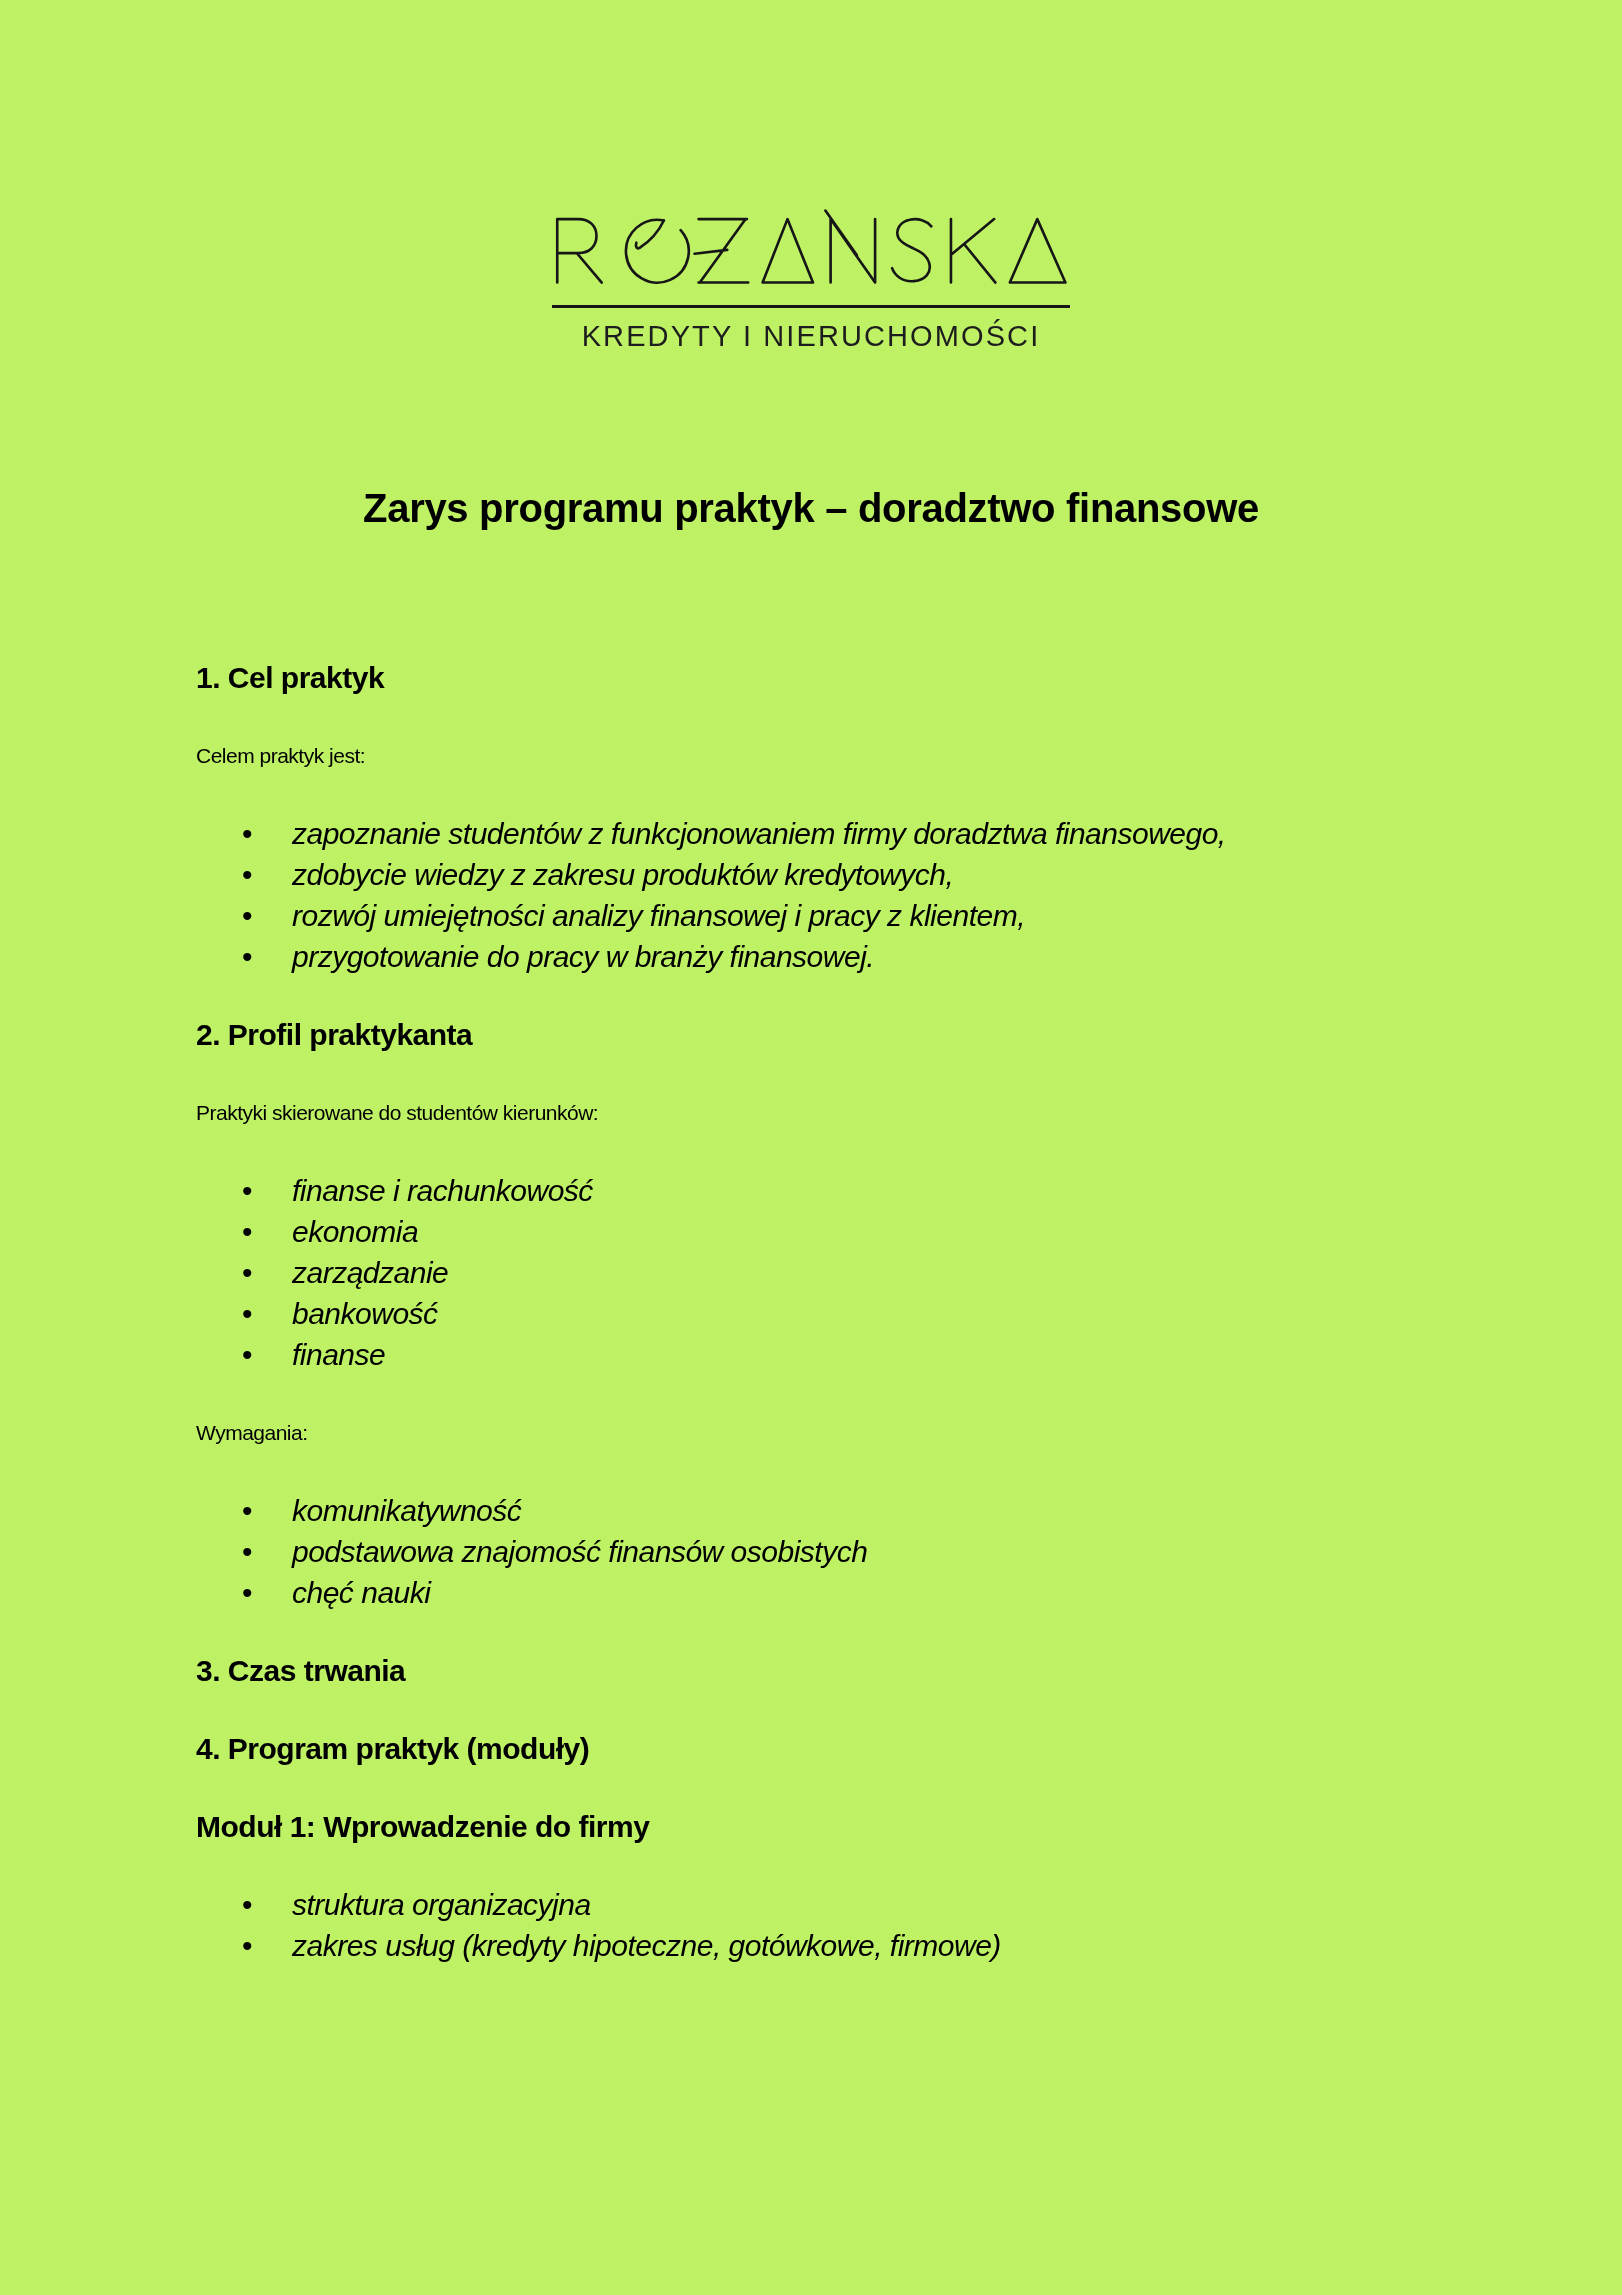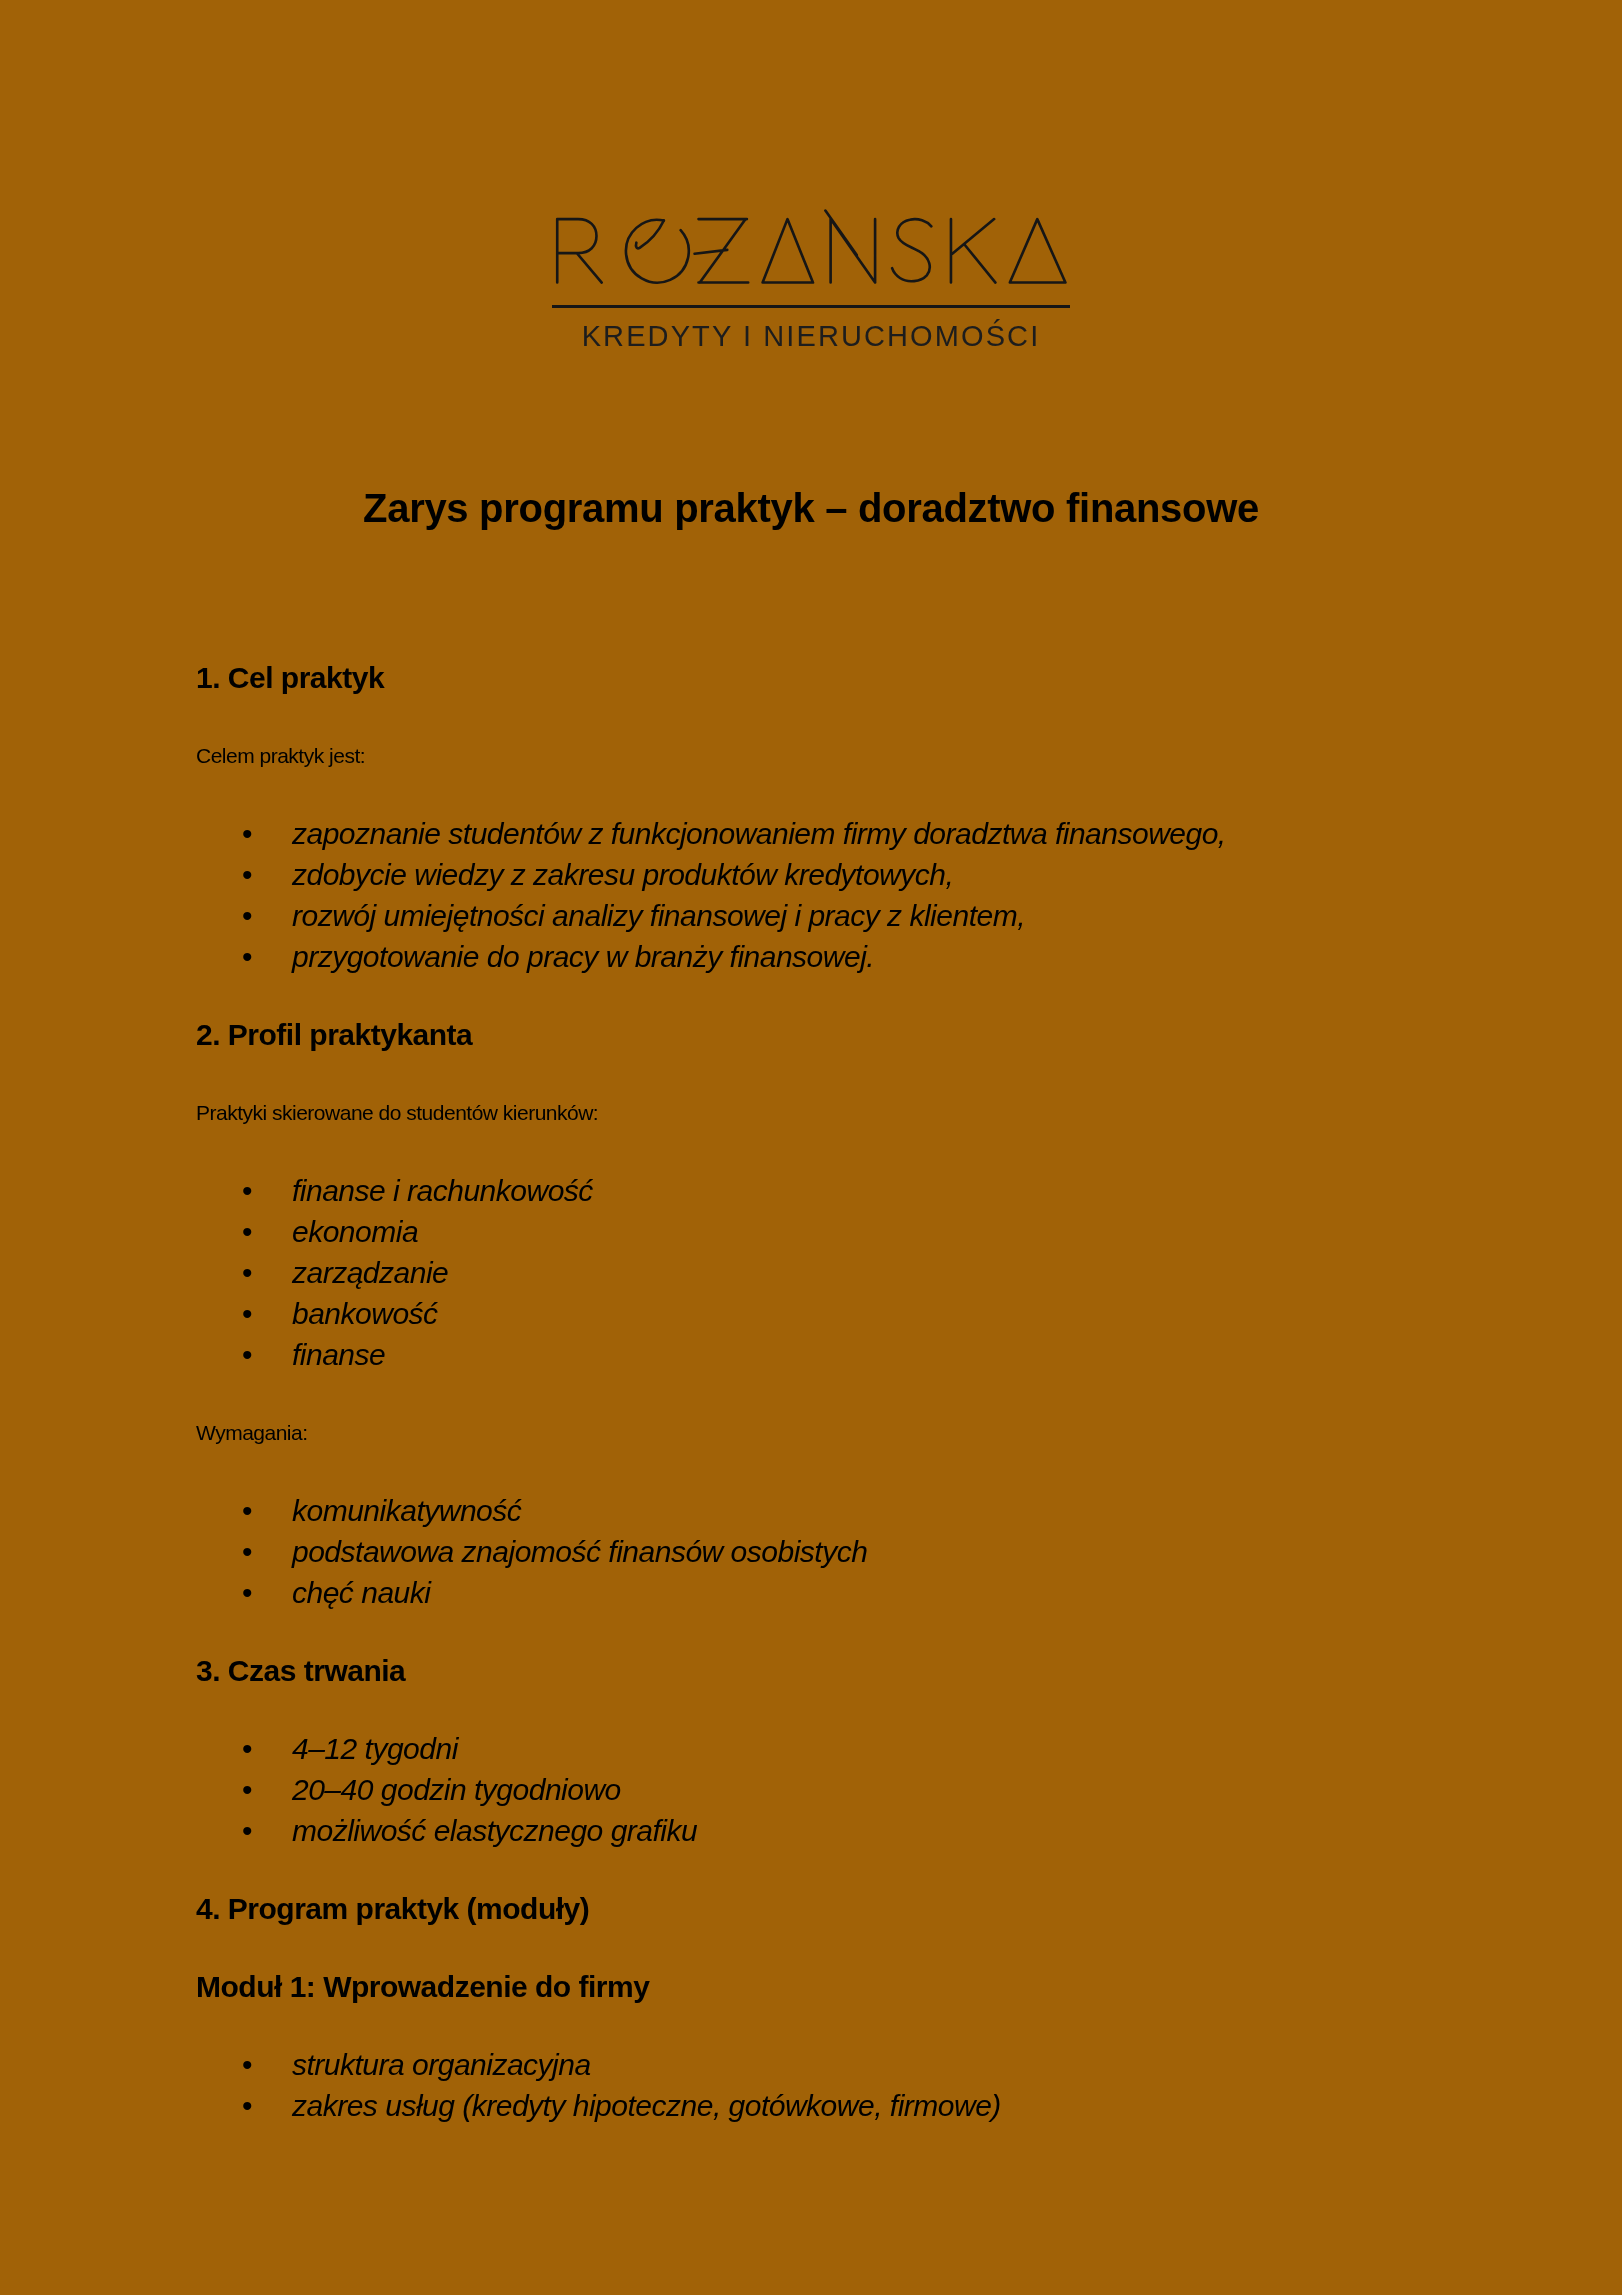--- a/index.html
+++ b/index.html
@@ -8,7 +8,7 @@
     position: relative;
     width: 1622px;
     height: 2295px;
-    background: #a16207;
+    background: #bef264;
     box-sizing: border-box;
     padding: 196px 196px 0 196px;
     font-family: "Liberation Sans", "DejaVu Sans", sans-serif;

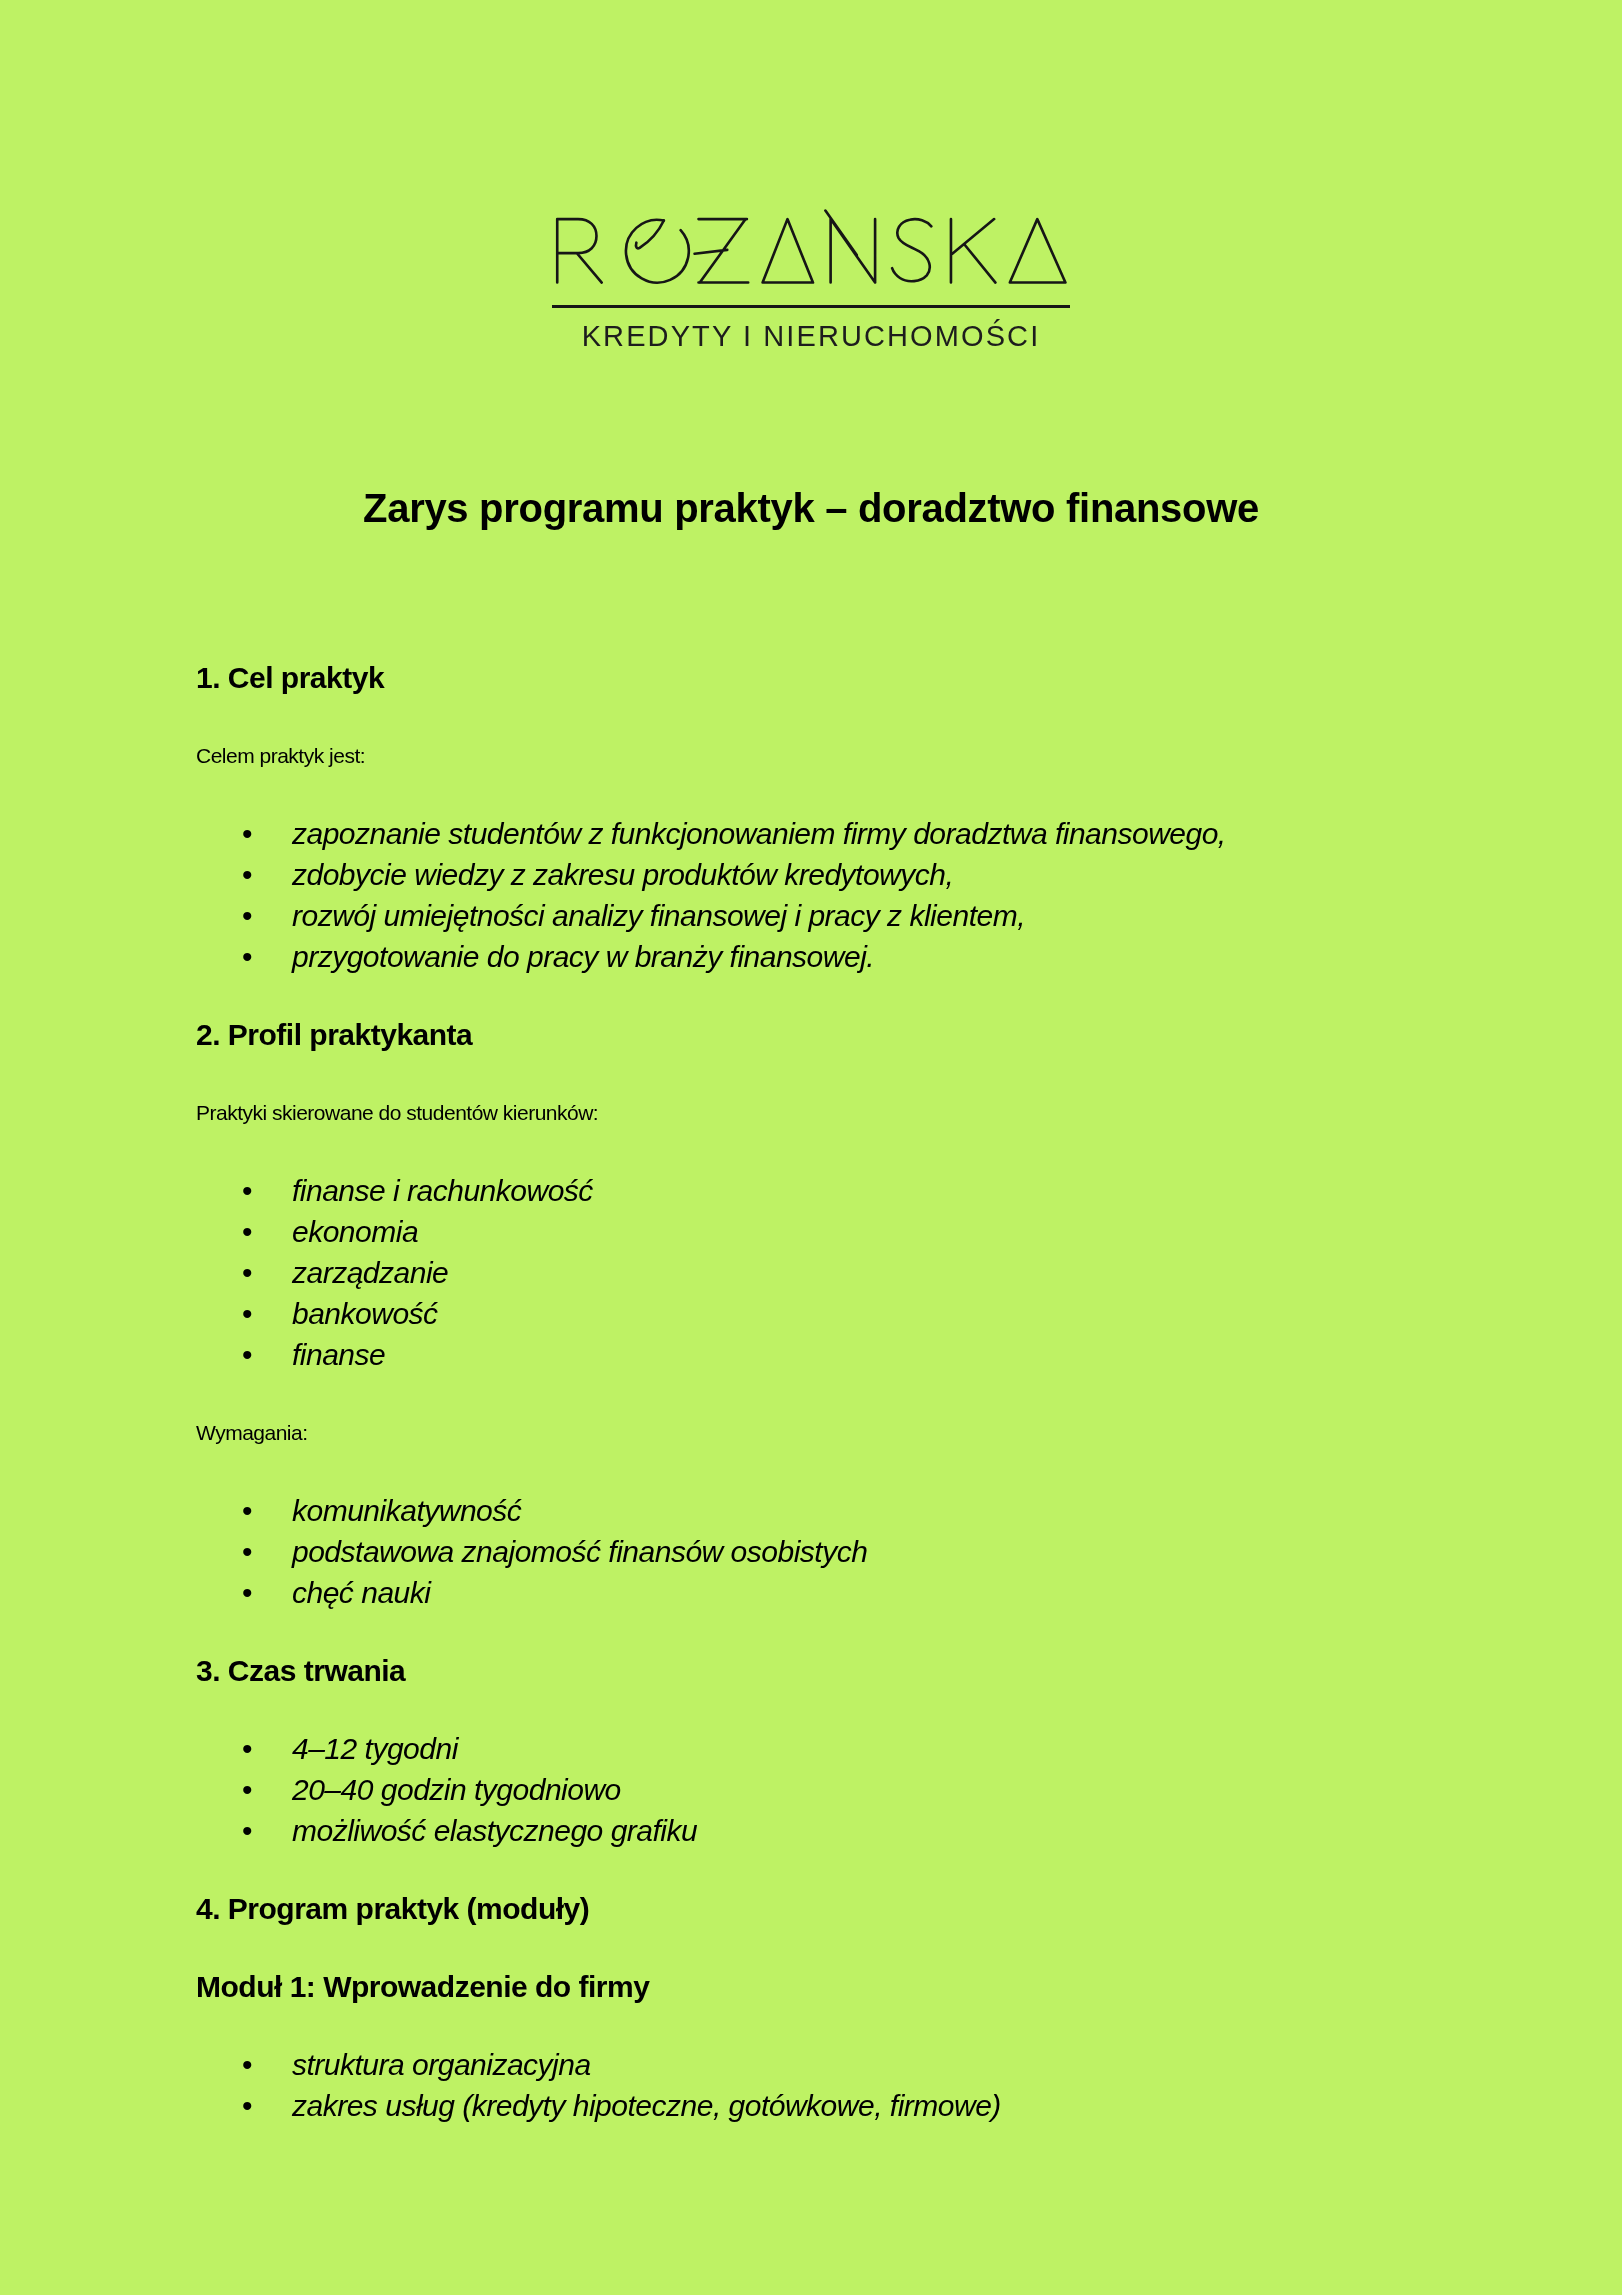--- a/index.html
+++ b/index.html
@@ -141,11 +141,6 @@
 
   <div>
     <div class="heading">3. Czas trwania</div>
-    <ul class="bullets">
-      <li>4–12 tygodni</li>
-      <li>20–40 godzin tygodniowo</li>
-      <li>możliwość elastycznego grafiku</li>
-    </ul>
   </div>
 
   <div>

